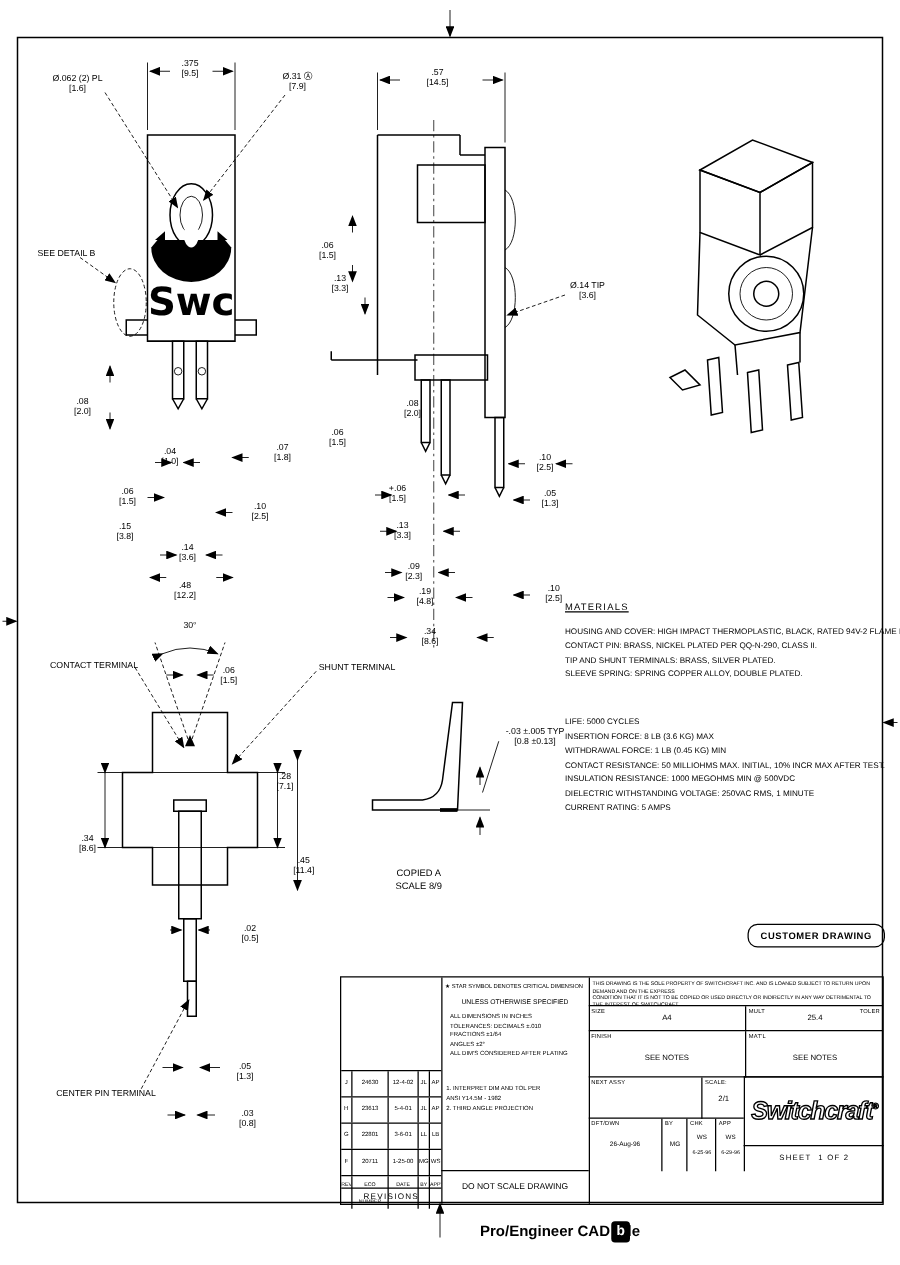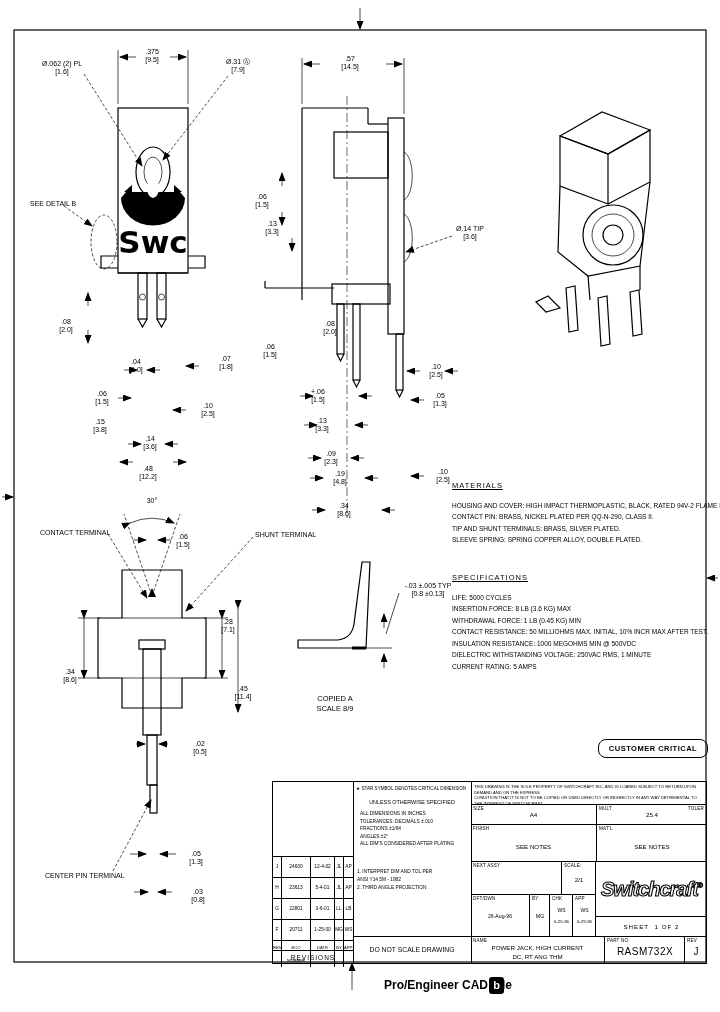--- a/index.html
+++ b/index.html
@@ -385,7 +385,6 @@
 </div>
 
 <div class="note-block" style="left:452px;top:572px;">
-  <div class="note-heading">SPECIFICATIONS</div>
   <div>
       <div class="note-line">LIFE: 5000 CYCLES</div>
       <div class="note-line">INSERTION FORCE: 8 LB (3.6 KG) MAX</div>

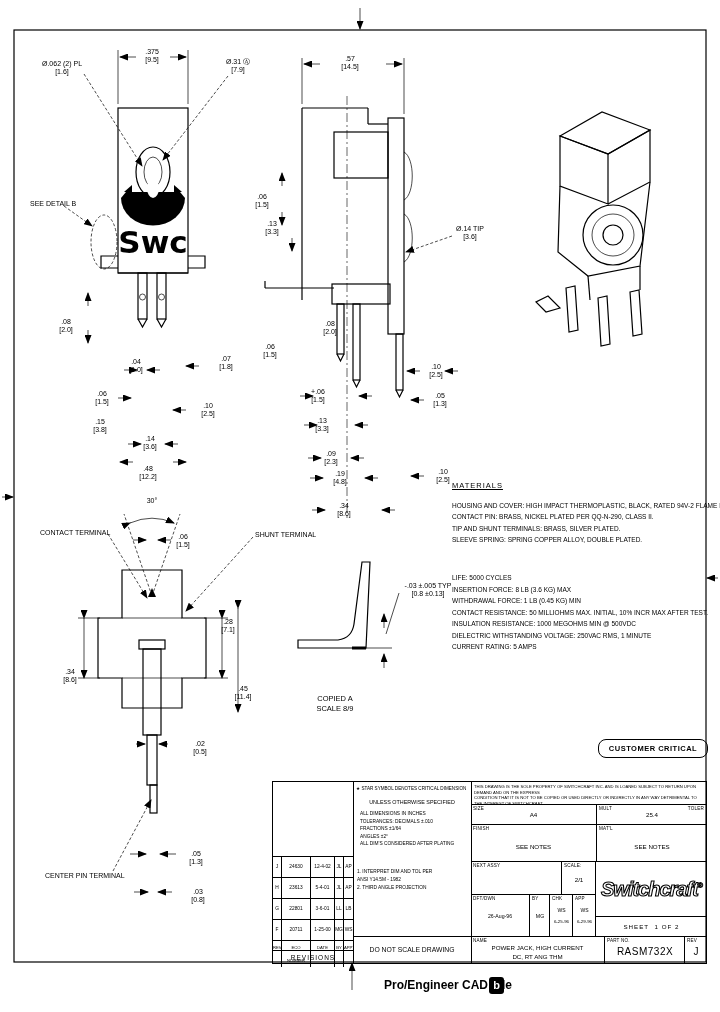--- a/index.html
+++ b/index.html
@@ -396,7 +396,7 @@
     </div>
 </div>
 
-<div class="stamp">CUSTOMER CRITICAL</div>
+<div class="stamp">CUSTOMER DRAWING</div>
 
 <div class="tb">
   <div class="v" style="left:80px"></div>

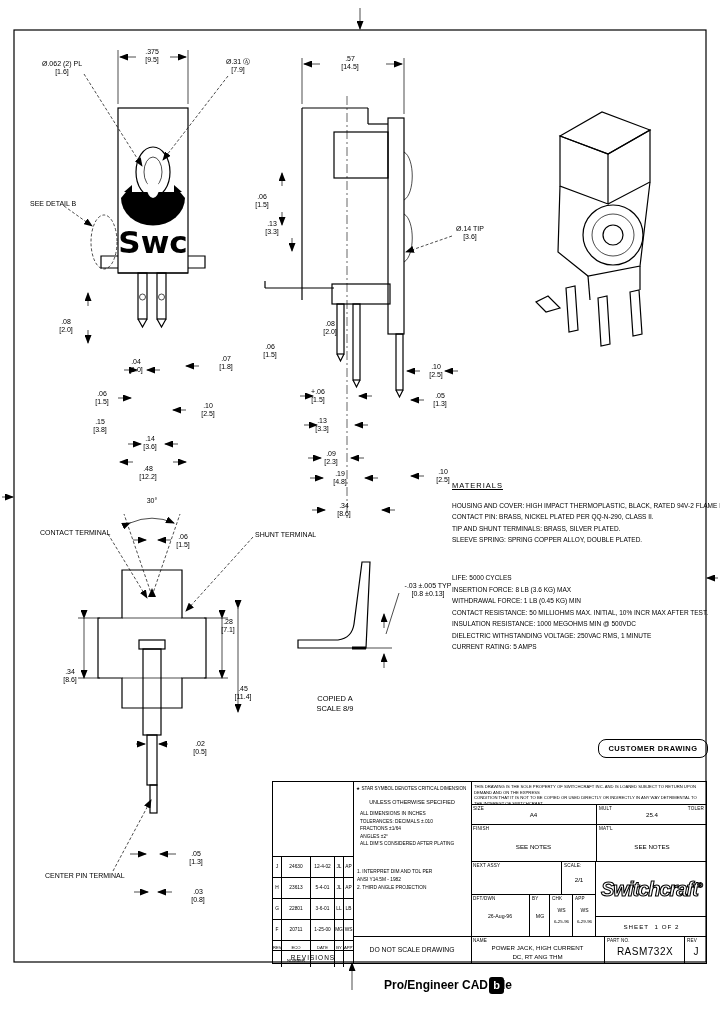--- a/index.html
+++ b/index.html
@@ -533,23 +533,6 @@
       </div>
     </div>
 
-    <div class="row" style="top:154px;height:27px;">
-      <div class="abs" style="left:0;width:133px;height:27px;">
-        <span class="cell-label">NAME</span>
-        <div class="name-val">
-          <div>POWER JACK, HIGH CURRENT</div>
-          <div>DC, RT ANG THM</div>
-        </div>
-      </div>
-      <div class="abs bl" style="left:133px;width:80px;height:27px;">
-        <span class="cell-label">PART NO.</span>
-        <span class="part-val">RASM732X</span>
-      </div>
-      <div class="abs bl" style="left:213px;width:22px;height:27px;">
-        <span class="cell-label">REV</span>
-        <span class="rev-val">J</span>
-      </div>
-    </div>
   </div>
 </div>
 

